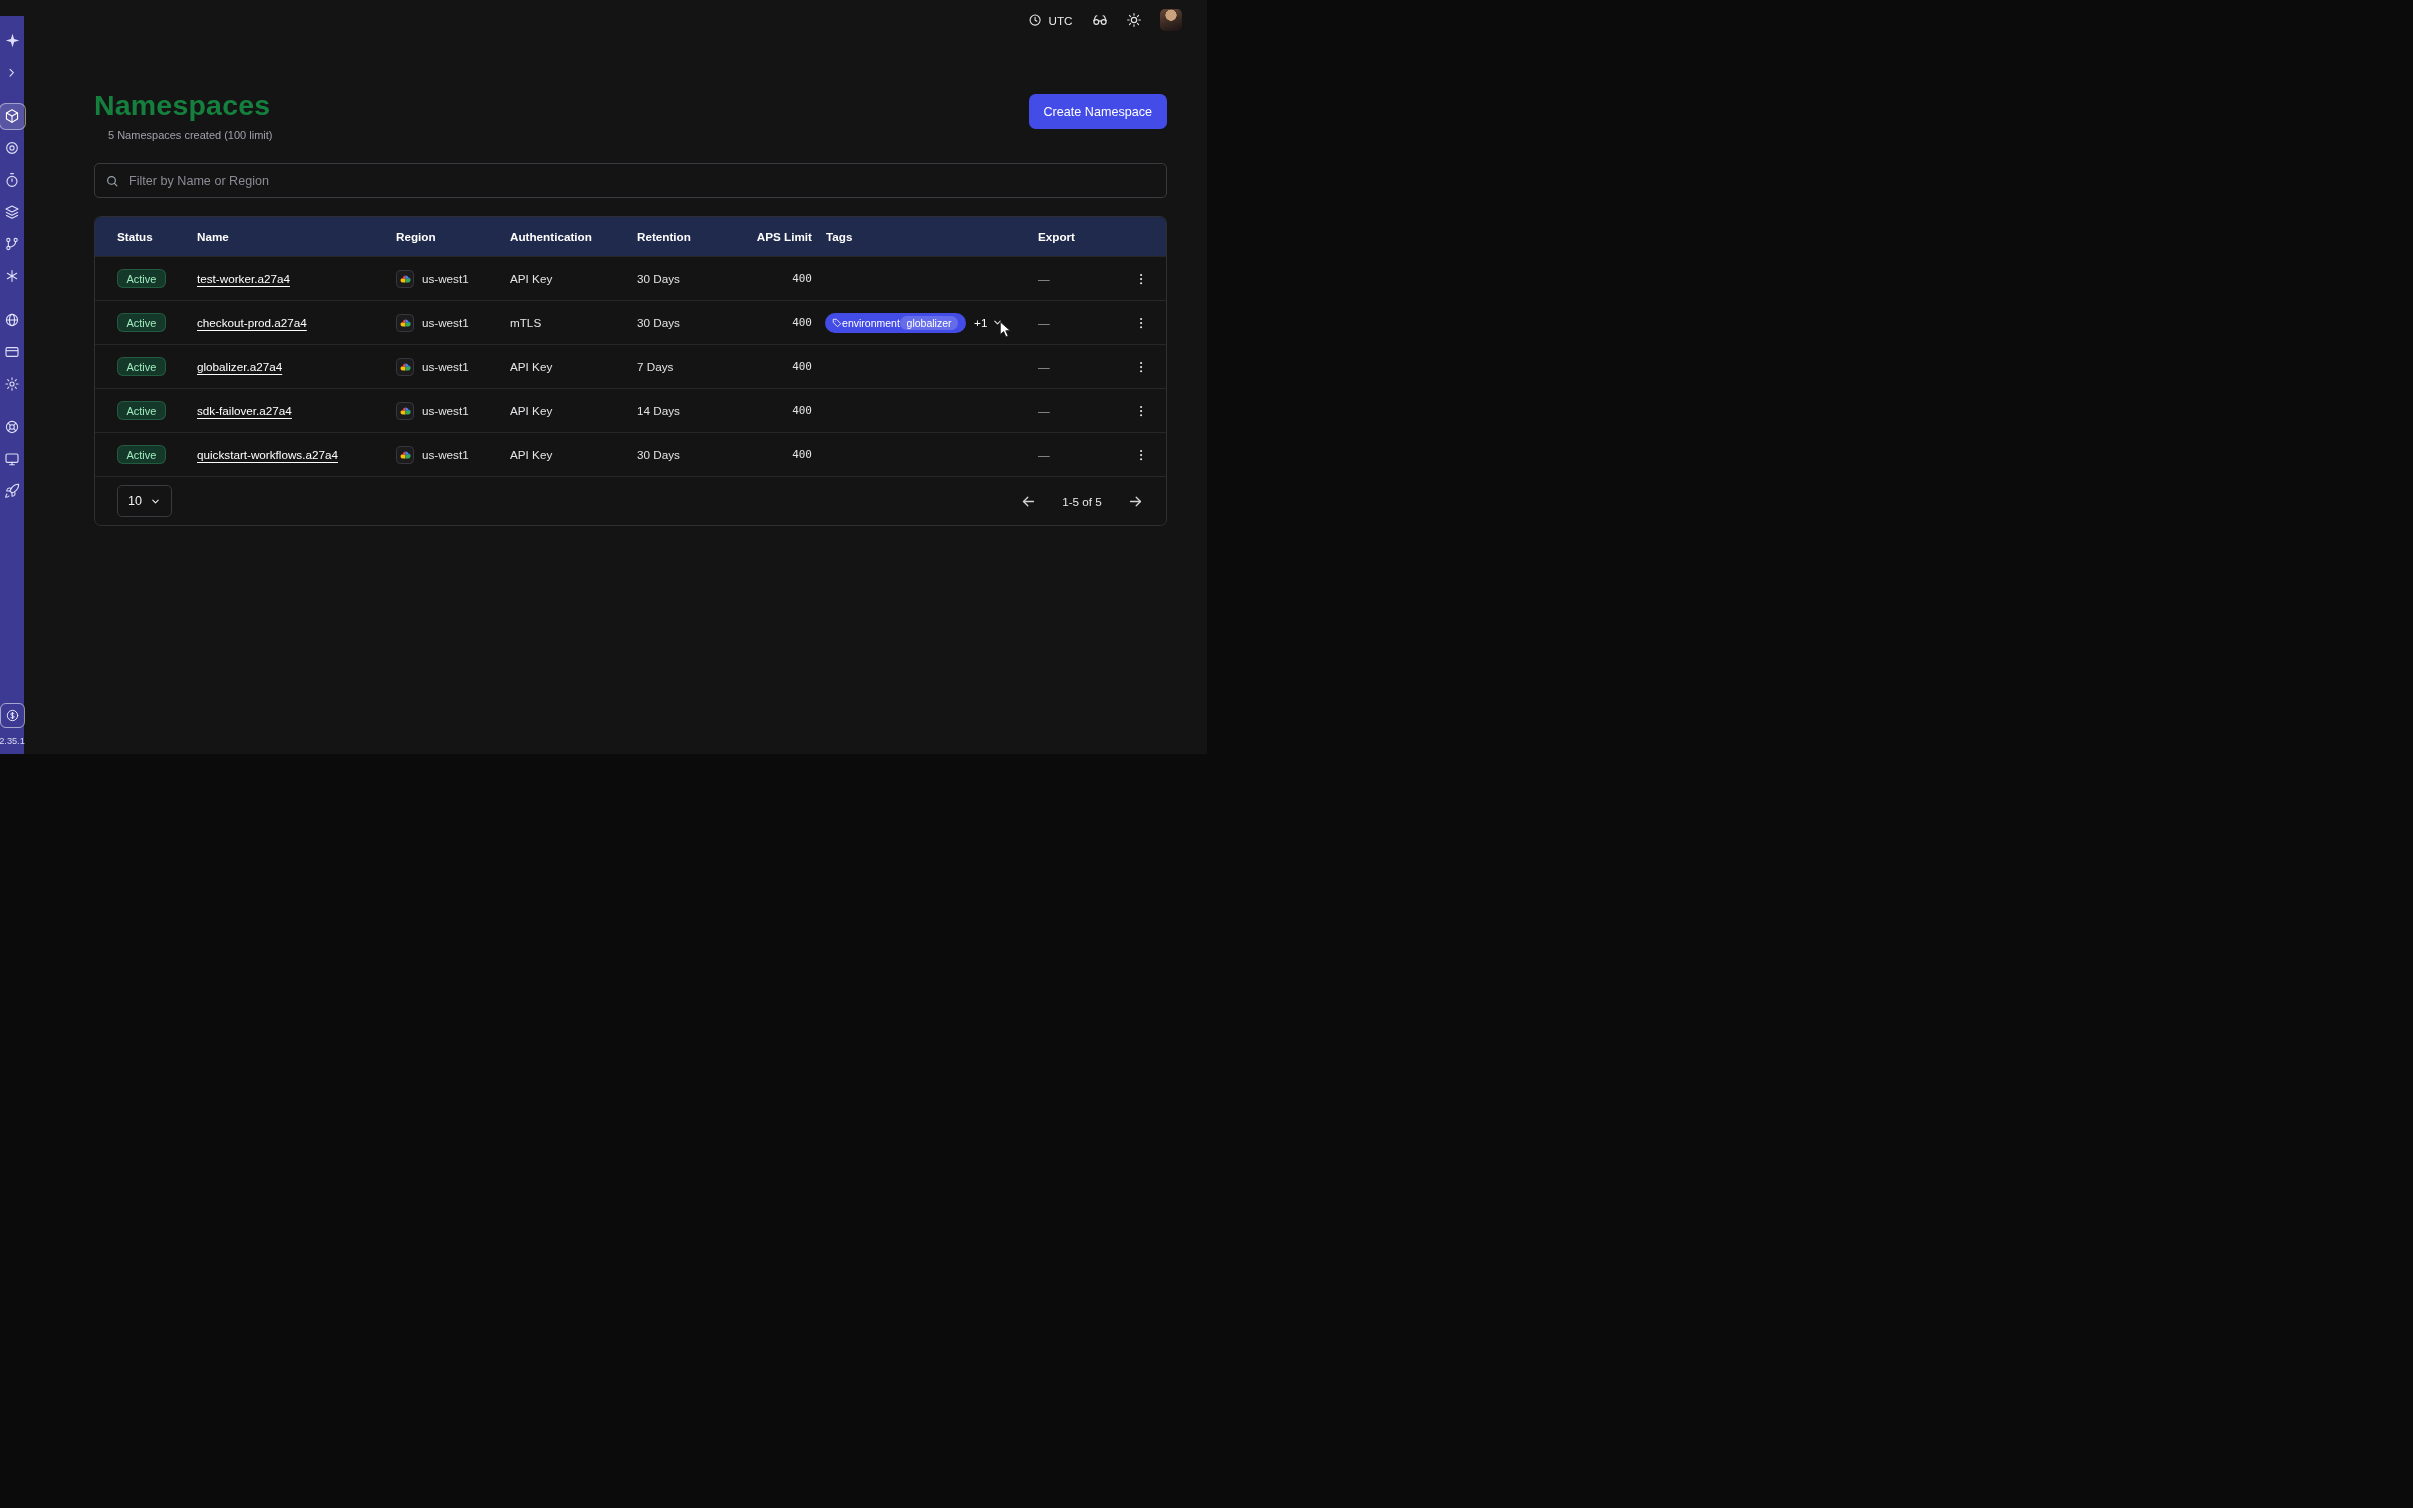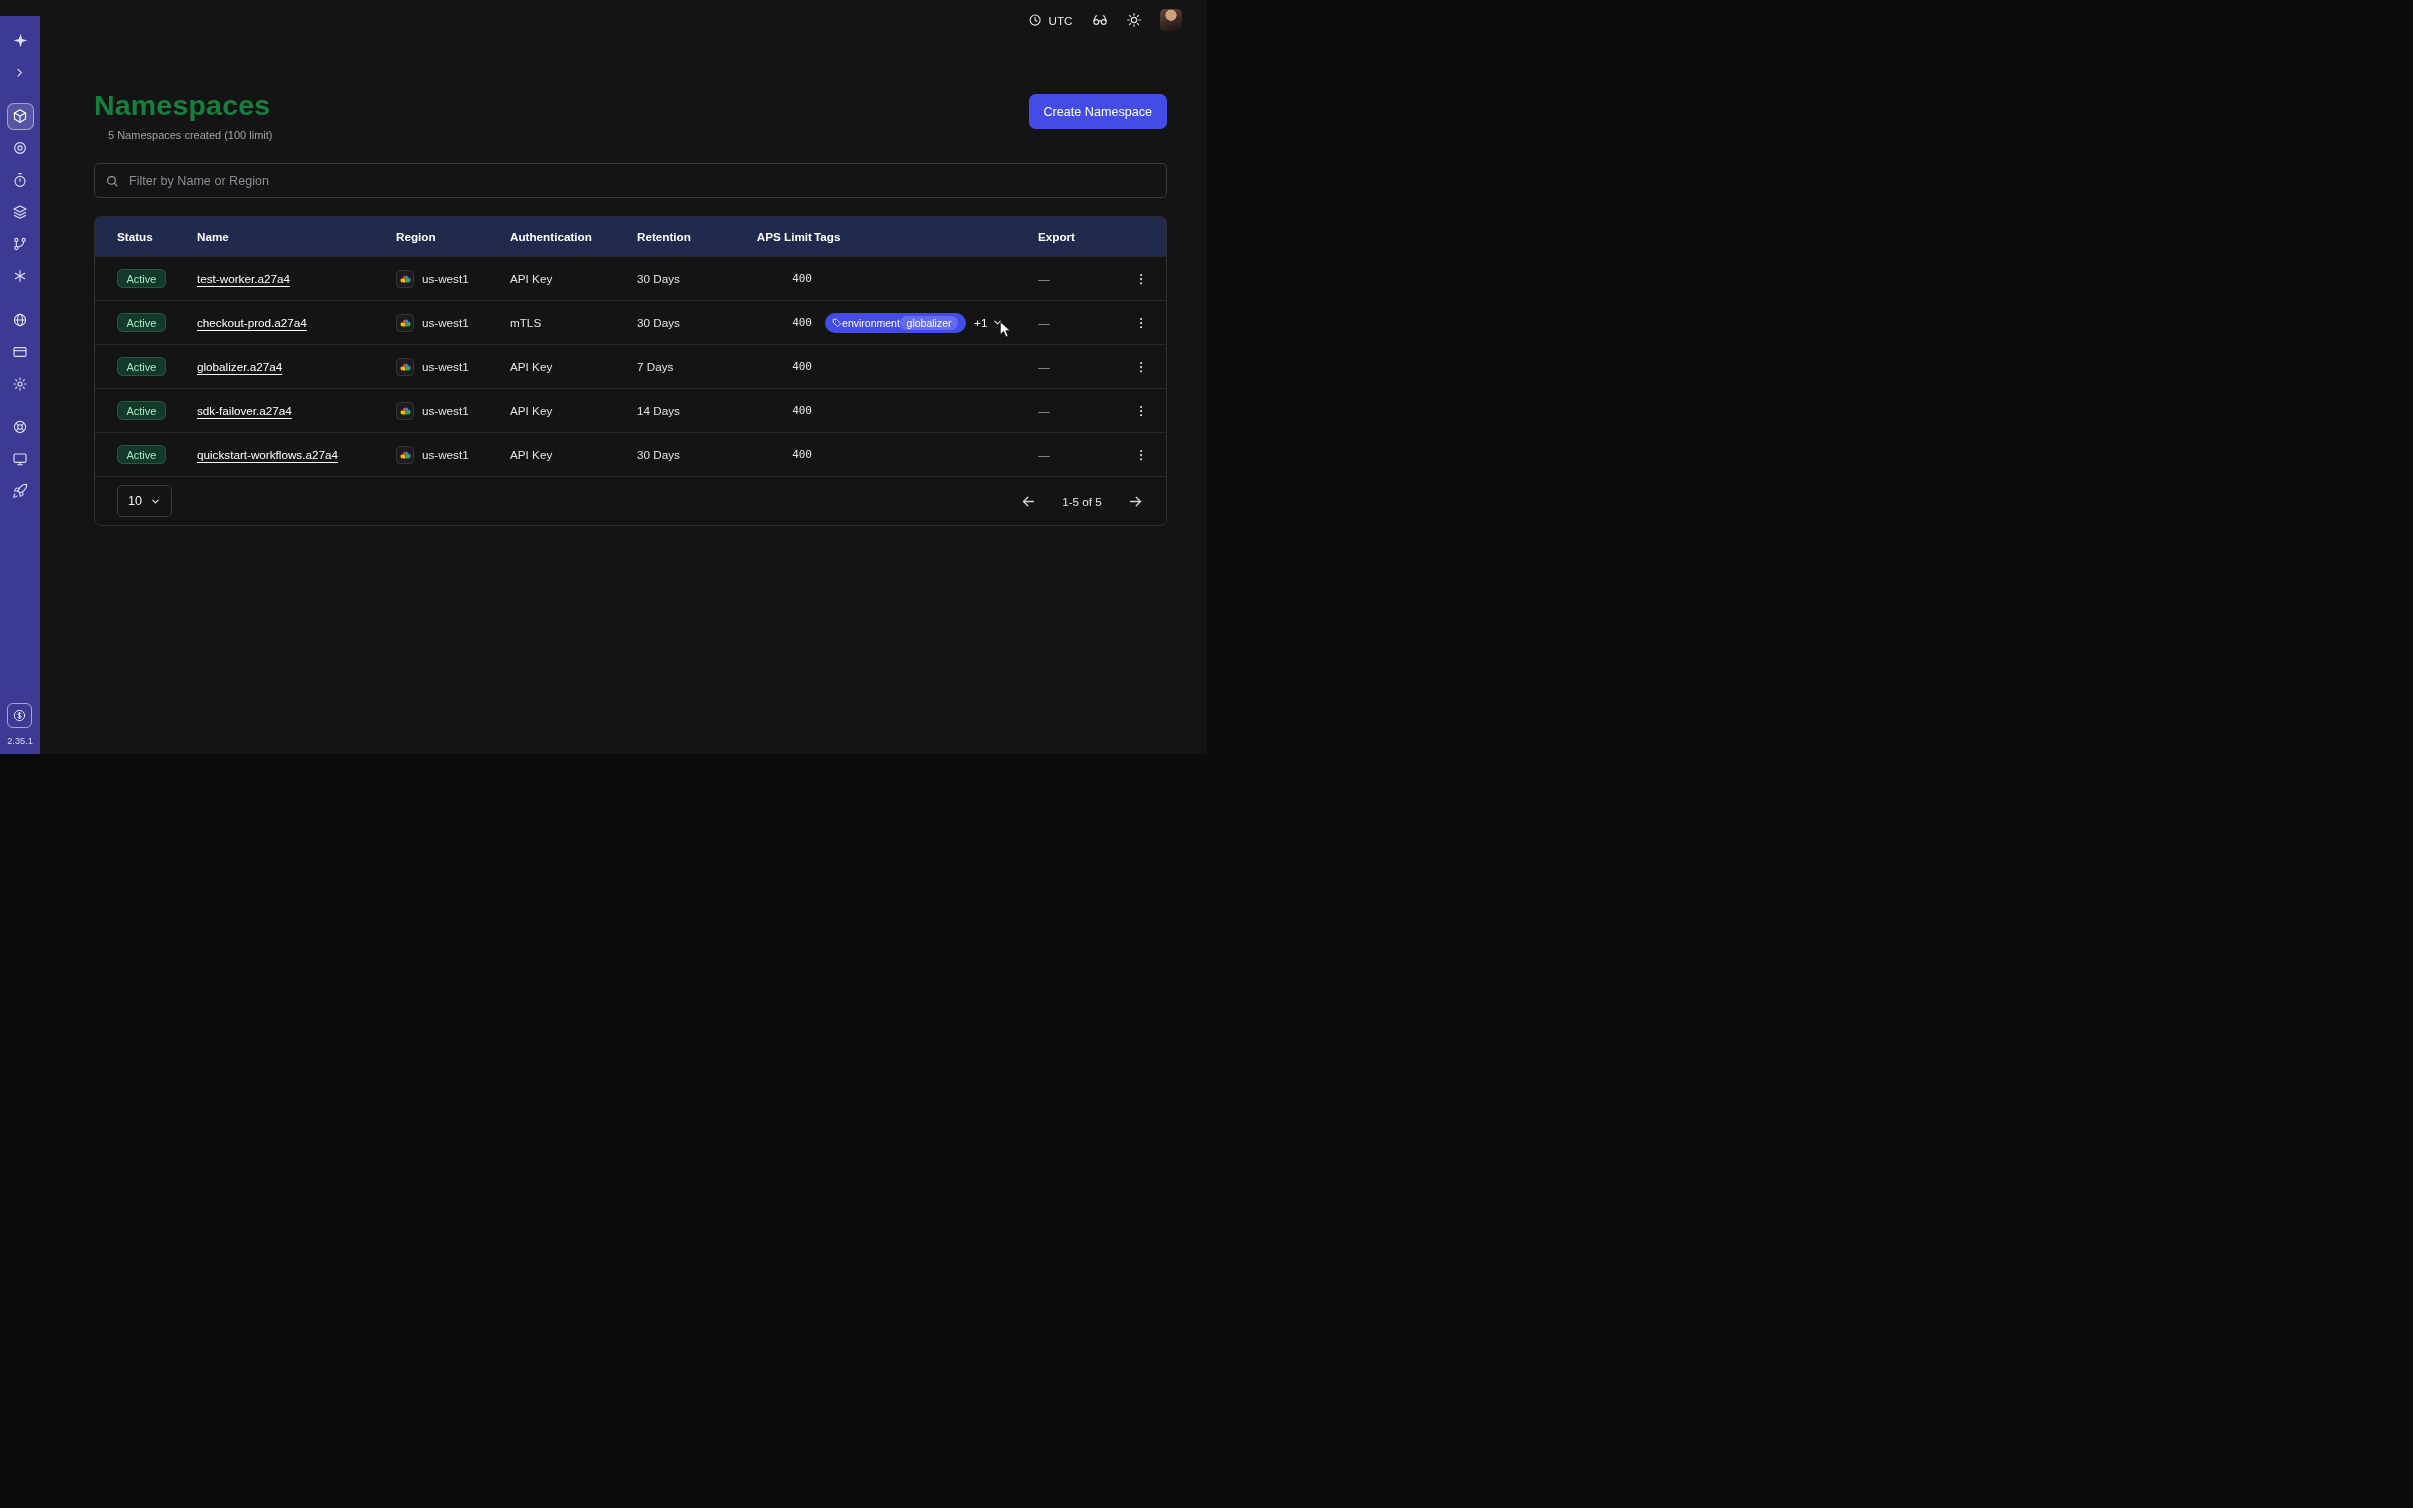--- a/index.html
+++ b/index.html
@@ -337,7 +337,7 @@
         <div>Authentication</div>
         <div>Retention</div>
         <div class="aps-right">APS Limit</div>
-        <div style="padding-left:2px">Tags</div>
+        <div style="padding-left:14px">Tags</div>
         <div>Export</div>
         <div></div>
       </div>

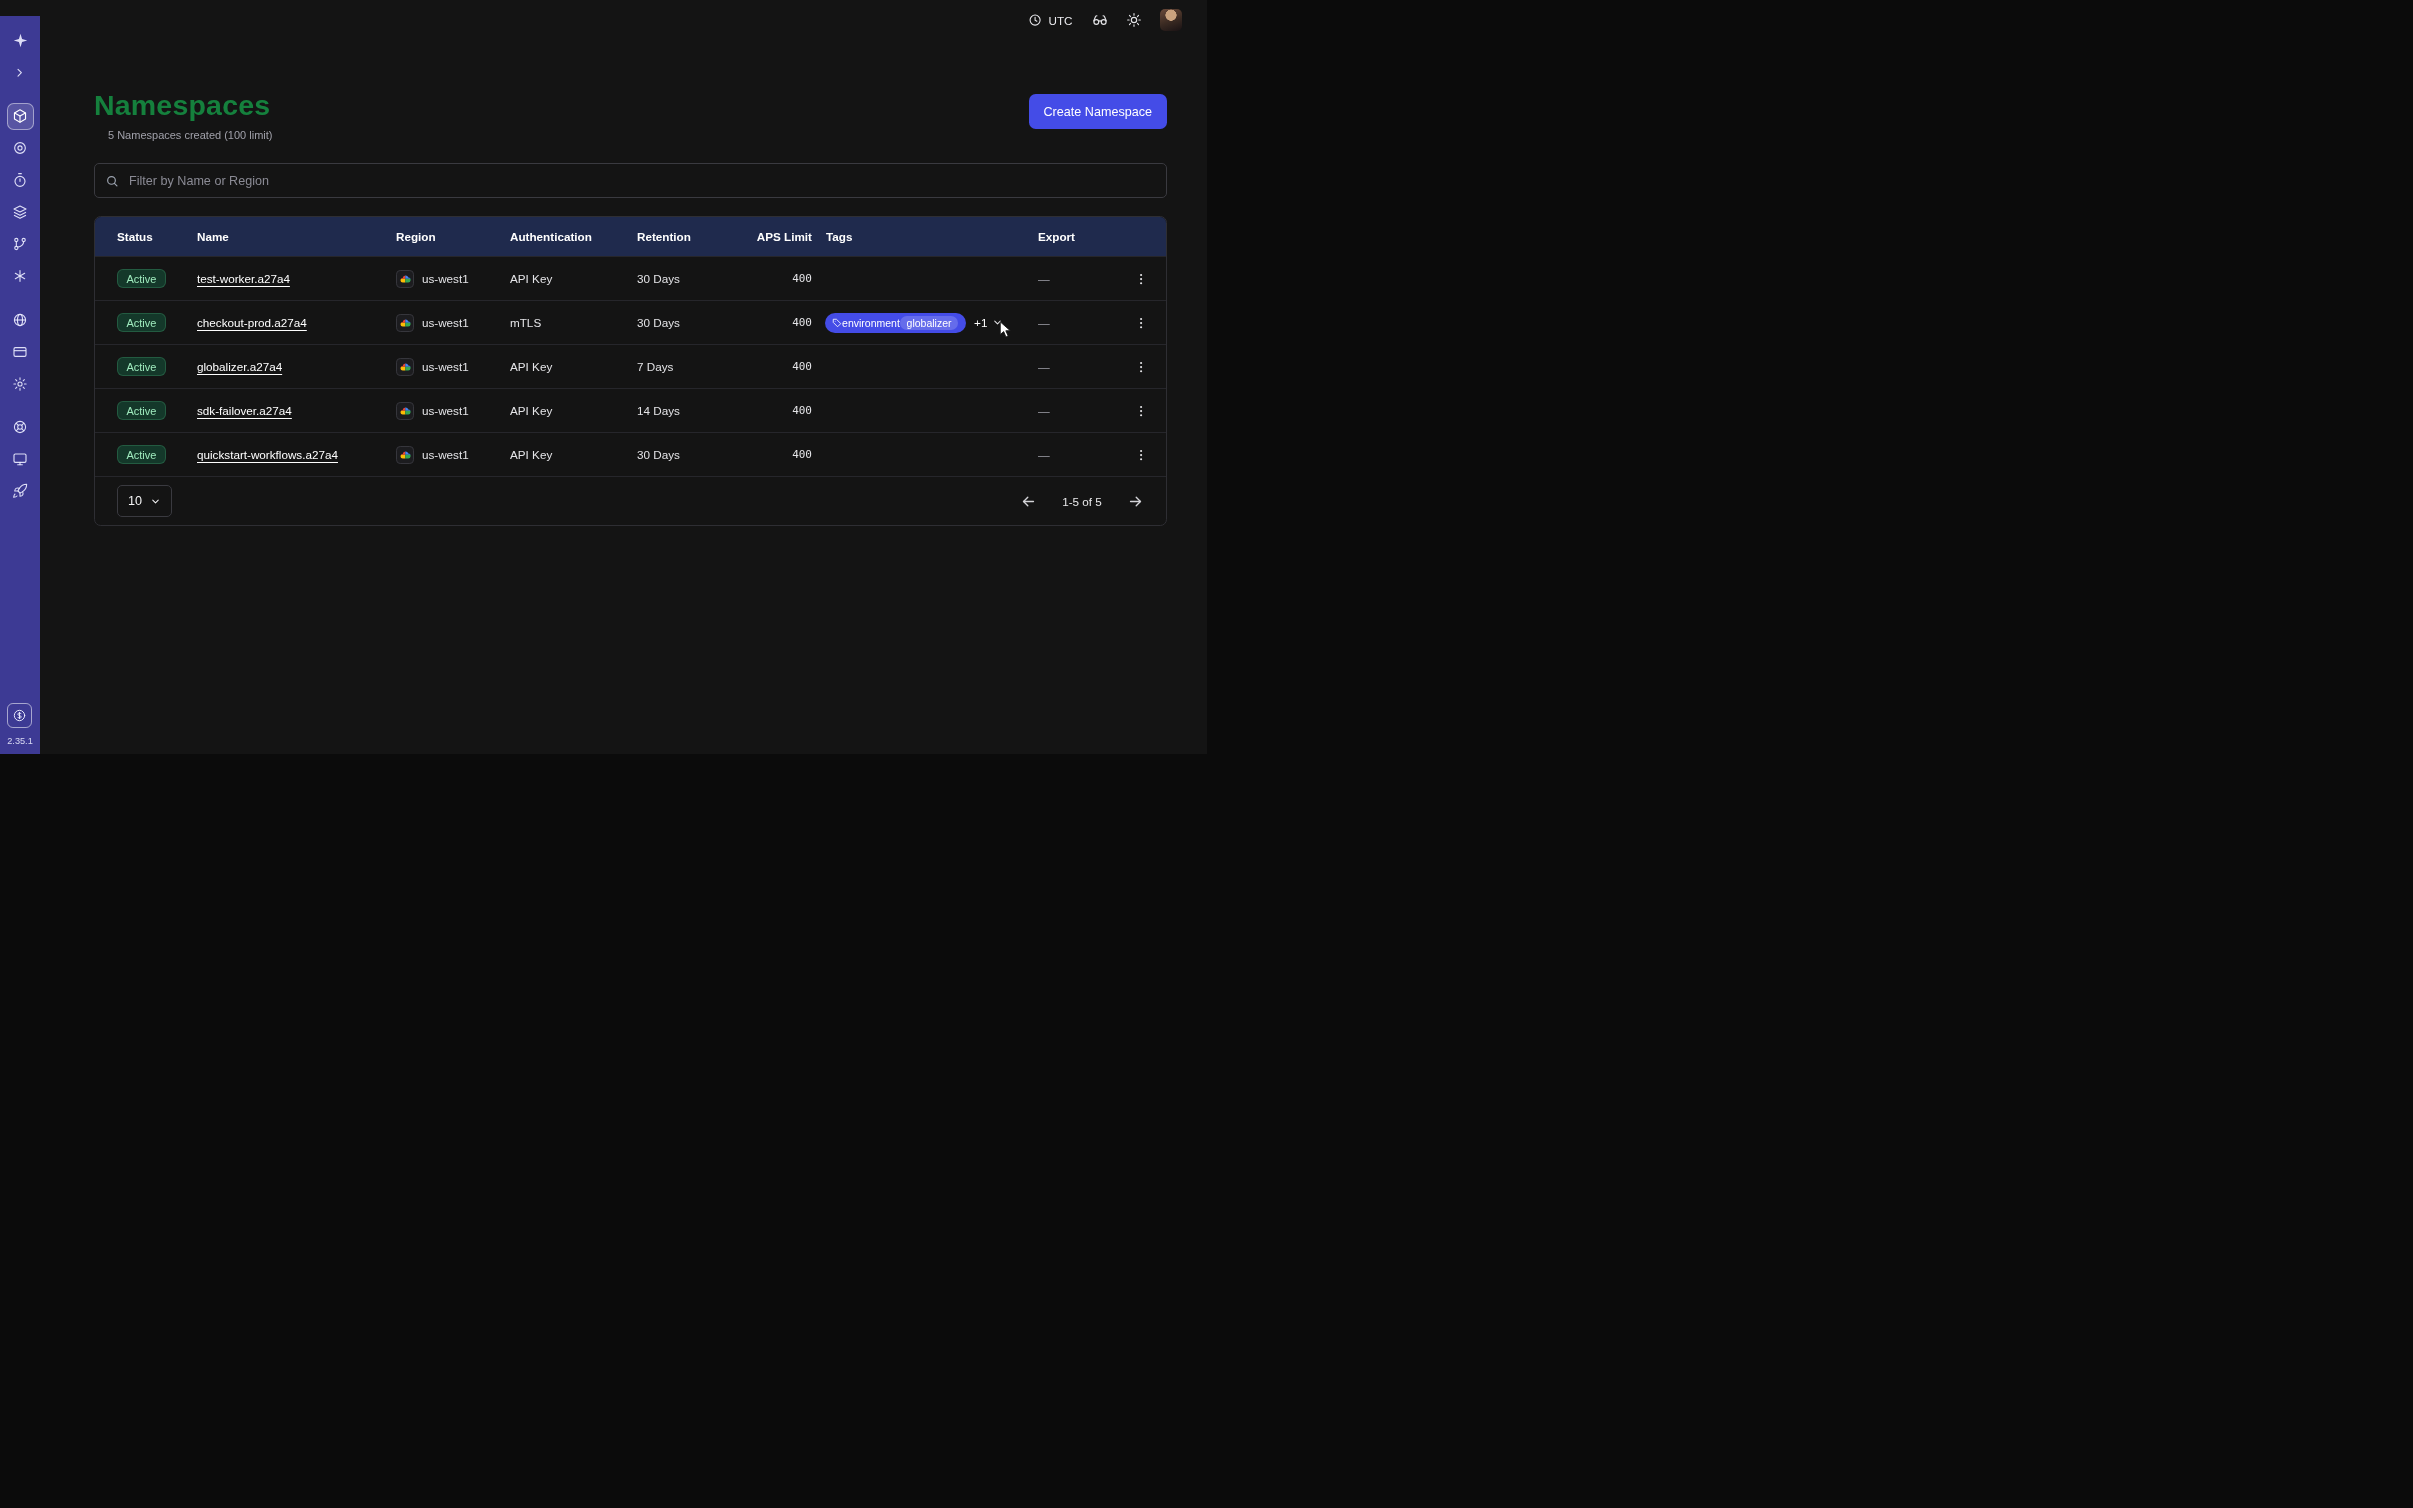--- a/index.html
+++ b/index.html
@@ -13,7 +13,7 @@
 
   
   .sidebar {
-    position:absolute; left:0; top:16px; bottom:0; width:40px; background:#3d3a94;
+    position:absolute; left:0; top:16px; bottom:0; width:24px; background:#3d3a94;
     display:flex; flex-direction:column; align-items:center; padding:8.4px 0 8.4px; z-index:5;
   }
   .sb-icon {

